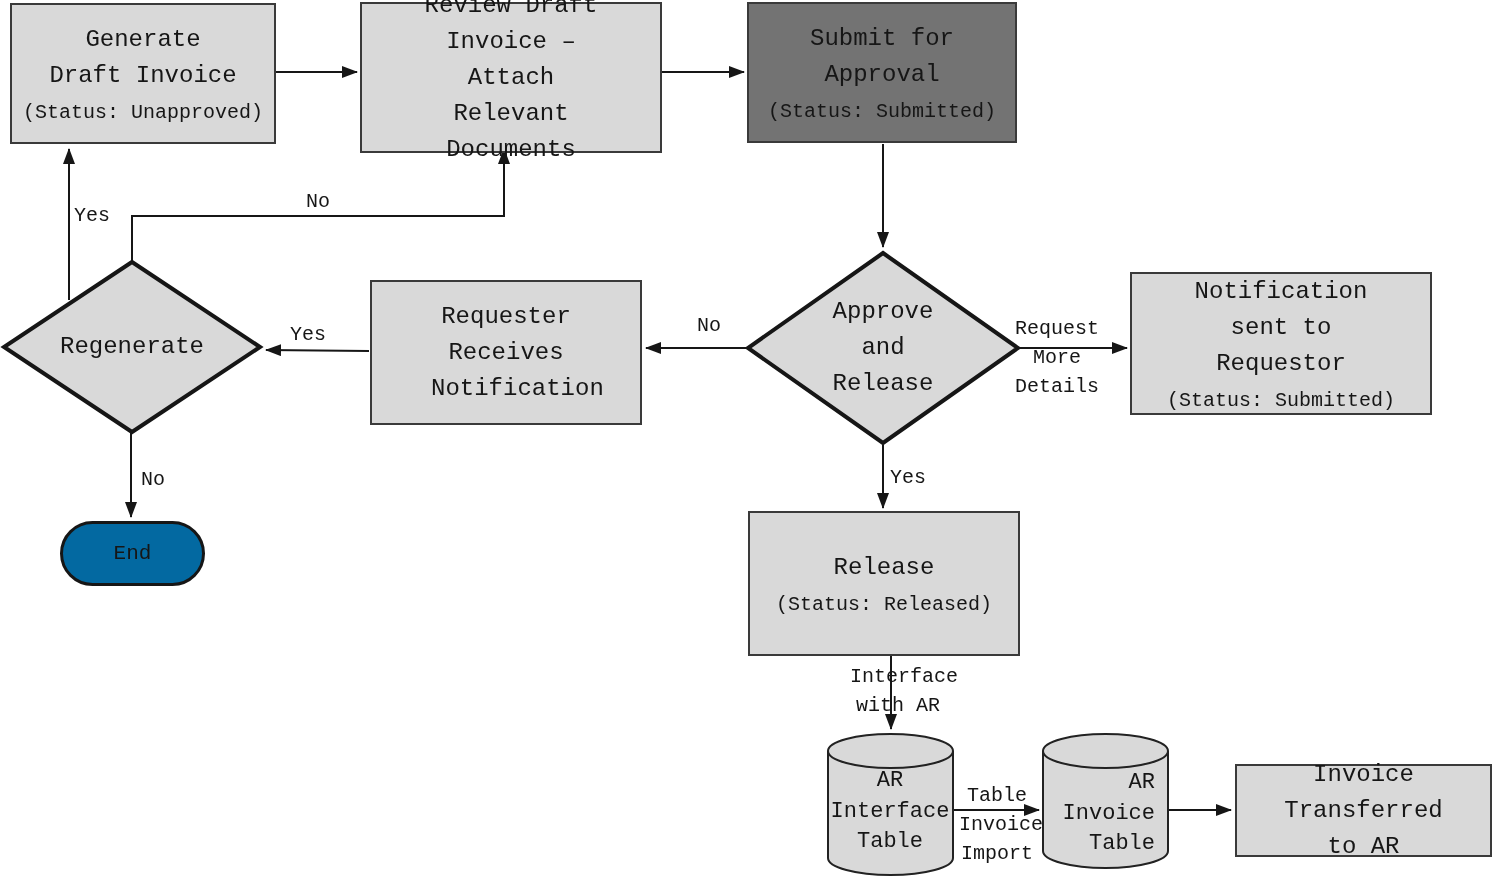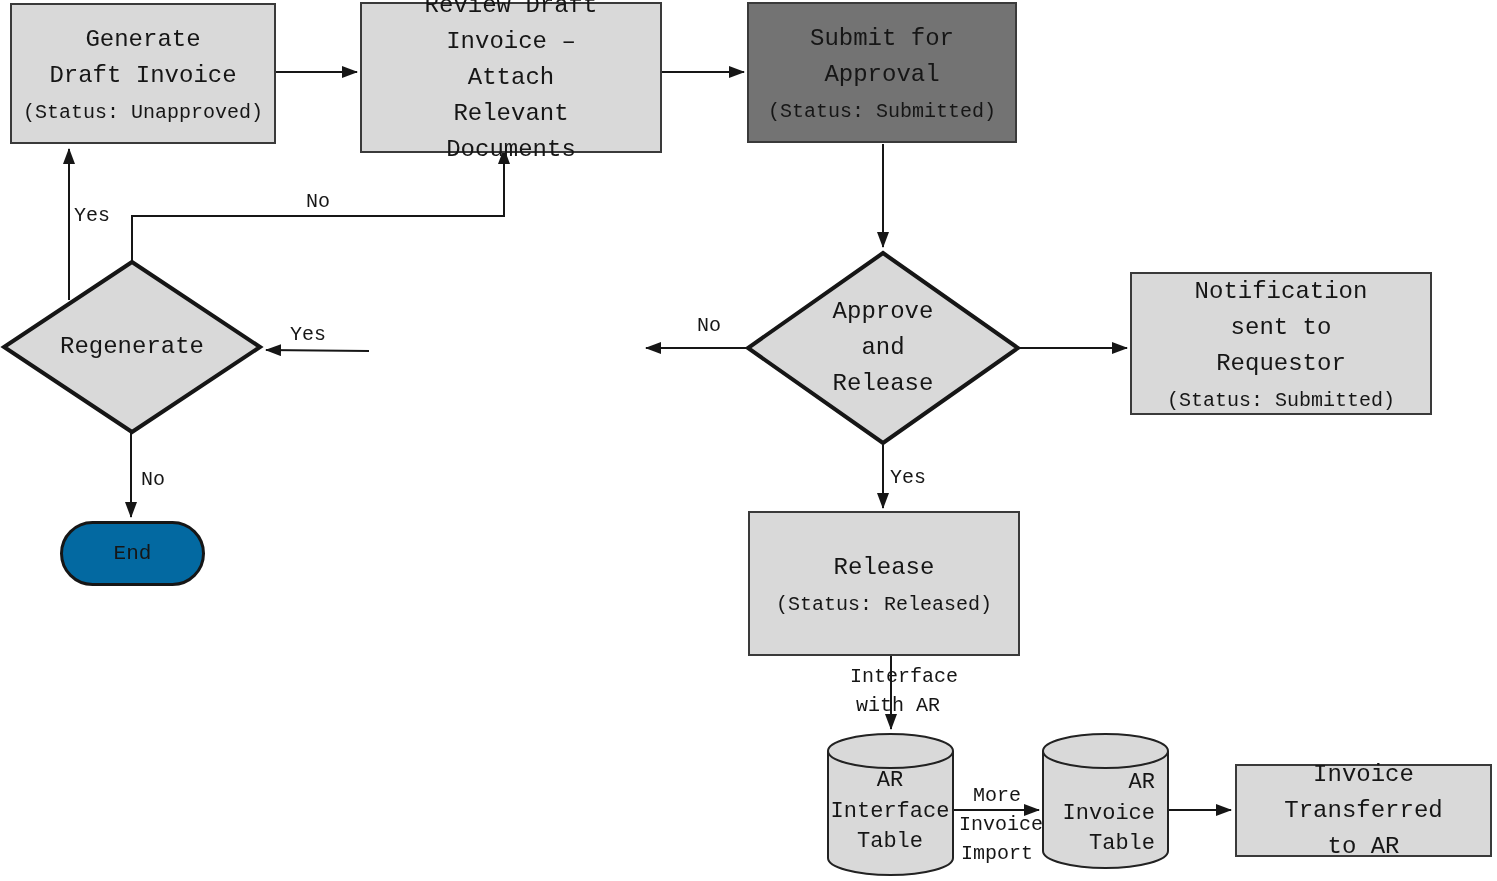--- a/index.html
+++ b/index.html
@@ -84,6 +84,9 @@
     <span class="status">(Status: Submitted)</span>
   </div>
 
+  <div class="node" style="left: 370px; top: 280px; width: 272px; height: 145px; background: rgb(217, 217, 217);">
+    <span class="label" style="width:150px;">Requester Receives Notification</span>
+  </div>
 
   <div class="node" style="left: 1130px; top: 272px; width: 302px; height: 143px; background: rgb(217, 217, 217);">
     <span class="label" style="width:240px;">Notification sent to Requestor</span>

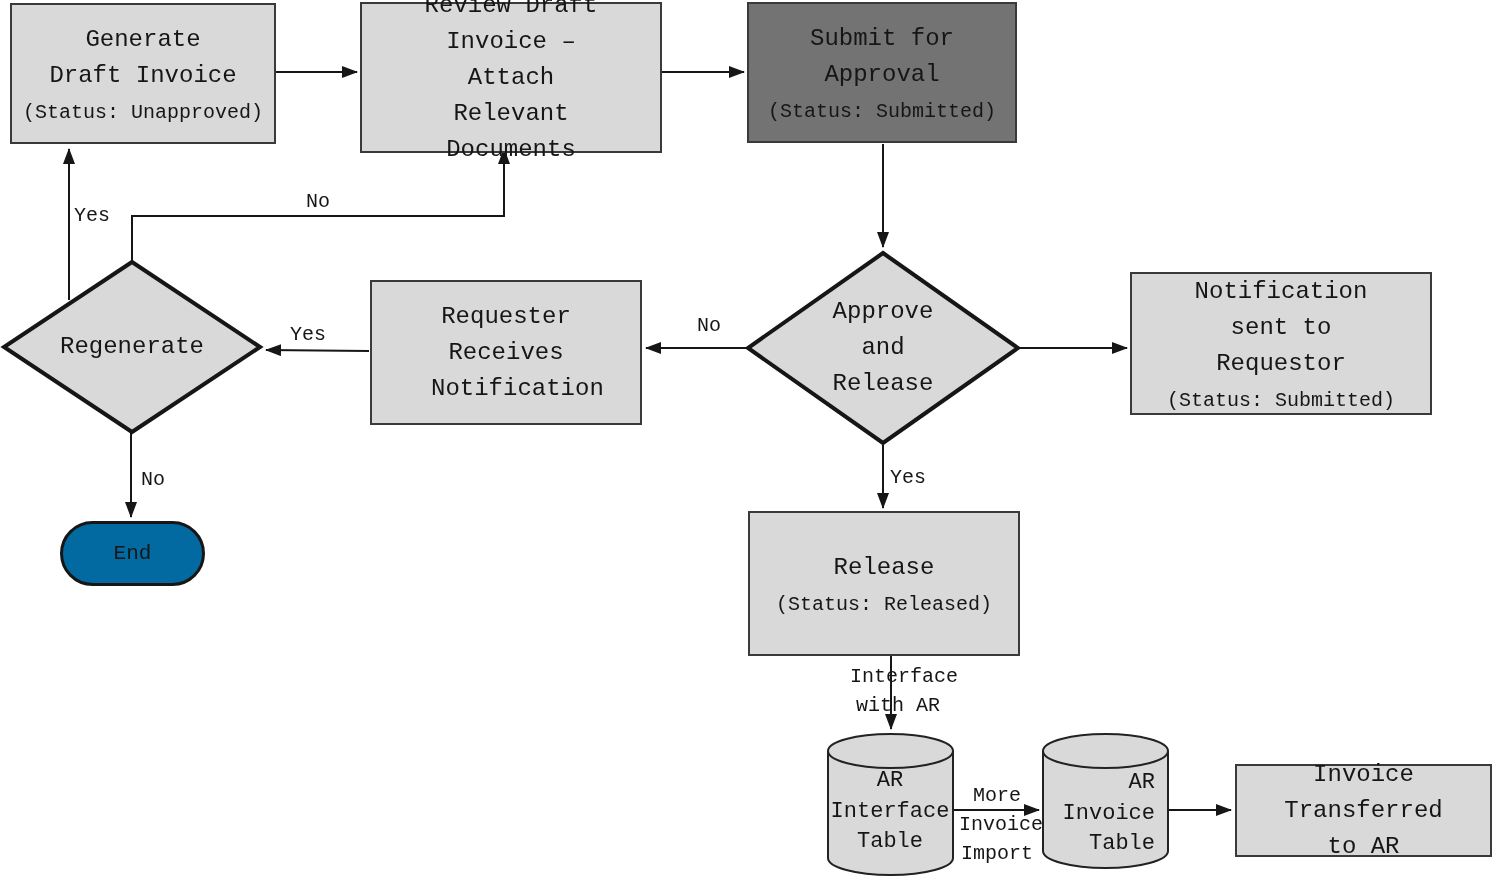--- a/index.html
+++ b/index.html
@@ -118,6 +118,7 @@
   <div class="elabel" style="left:284px;top:320px;width:48px;">Yes</div>
   <div class="elabel" style="left:686px;top:311px;width:46px;">No</div>
   <div class="elabel" style="left:886px;top:463px;width:44px;">Yes</div>
+  <div class="elabel" style="left:1015px;top:314px;width:84px;">Request More Details</div>
   <div class="elabel" style="left:850px;top:662px;width:96px;">Interface with AR</div>
   <div class="elabel" style="left:959px;top:781px;width:76px;">More Invoice Import</div>
 

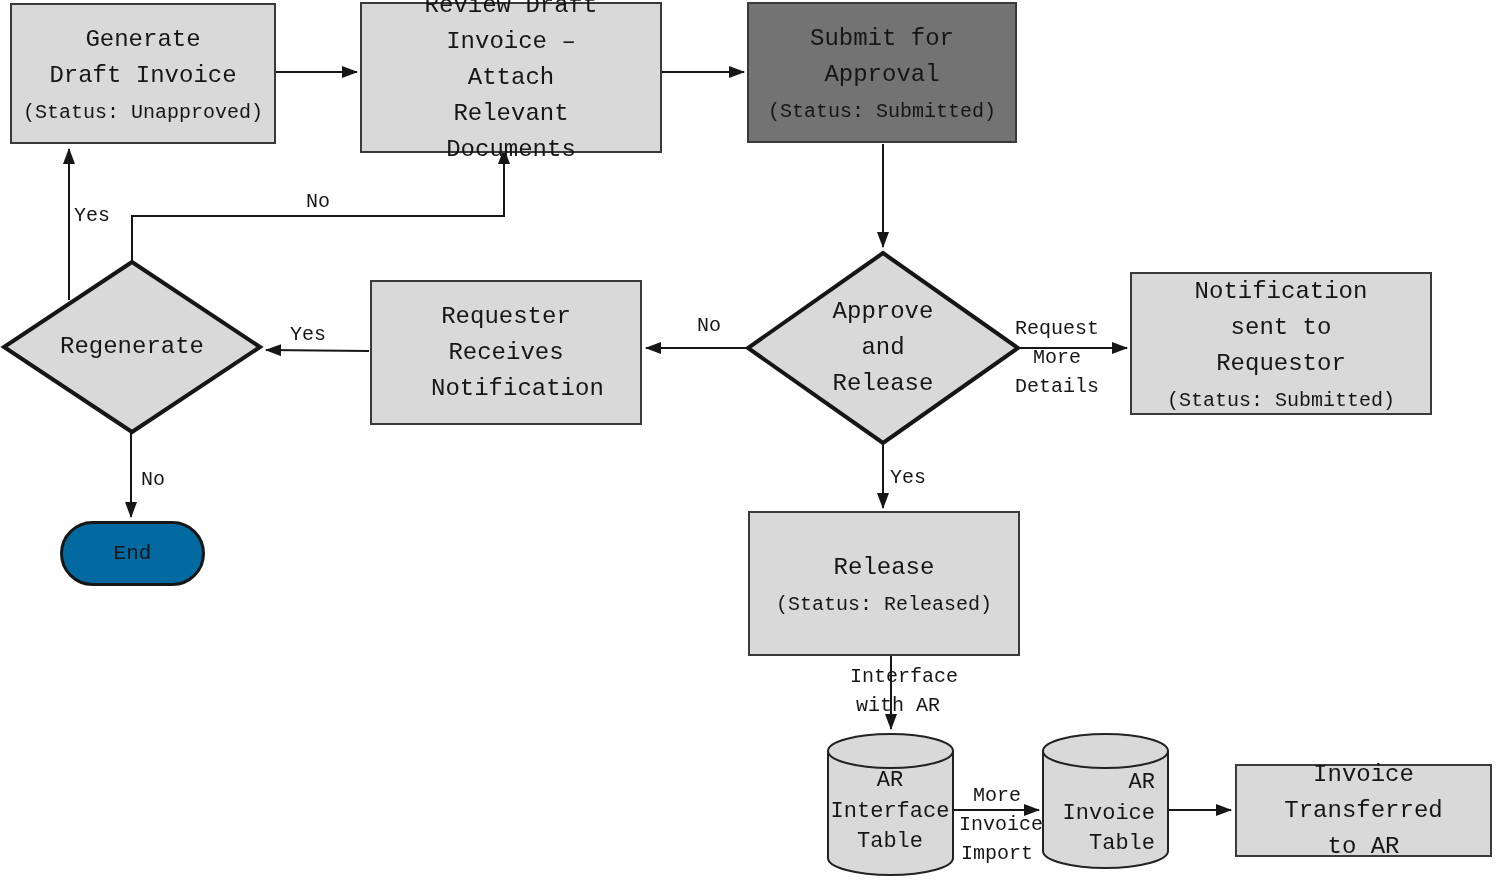--- a/index.html
+++ b/index.html
@@ -120,7 +120,7 @@
   <div class="elabel" style="left:886px;top:463px;width:44px;">Yes</div>
   <div class="elabel" style="left:1015px;top:314px;width:84px;">Request More Details</div>
   <div class="elabel" style="left:850px;top:662px;width:96px;">Interface with AR</div>
-  <div class="elabel" style="left:959px;top:781px;width:76px;">More Invoice Import</div>
+  <div class="elabel" style="left:959px;top:781px;width:76px;">Table Invoice Import</div>
 
 </div>
 

